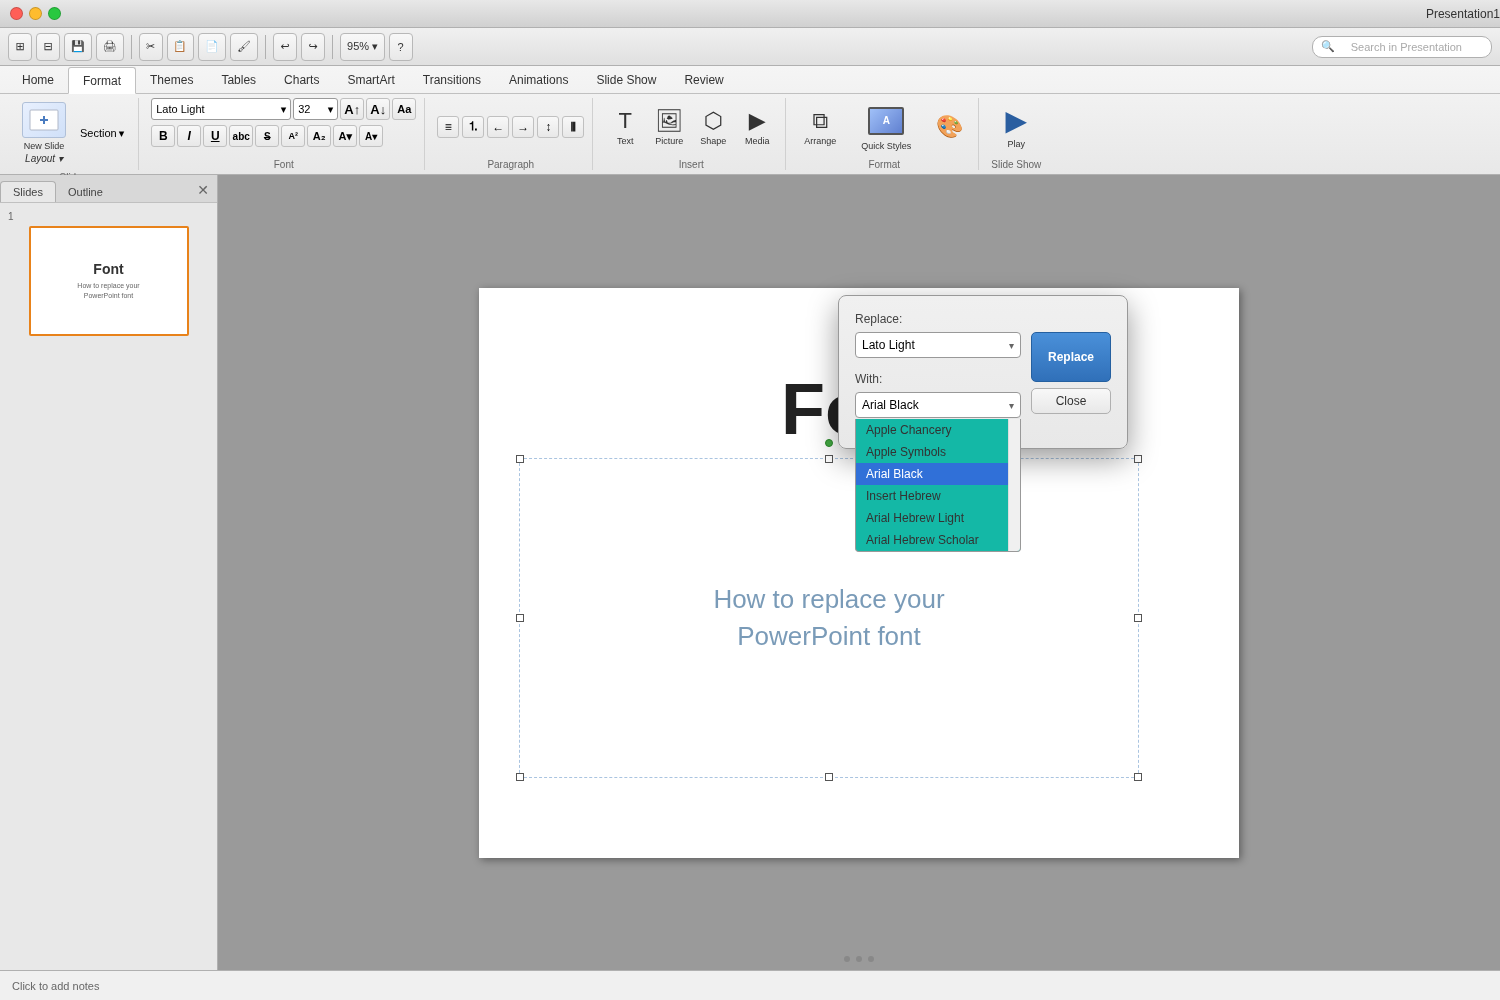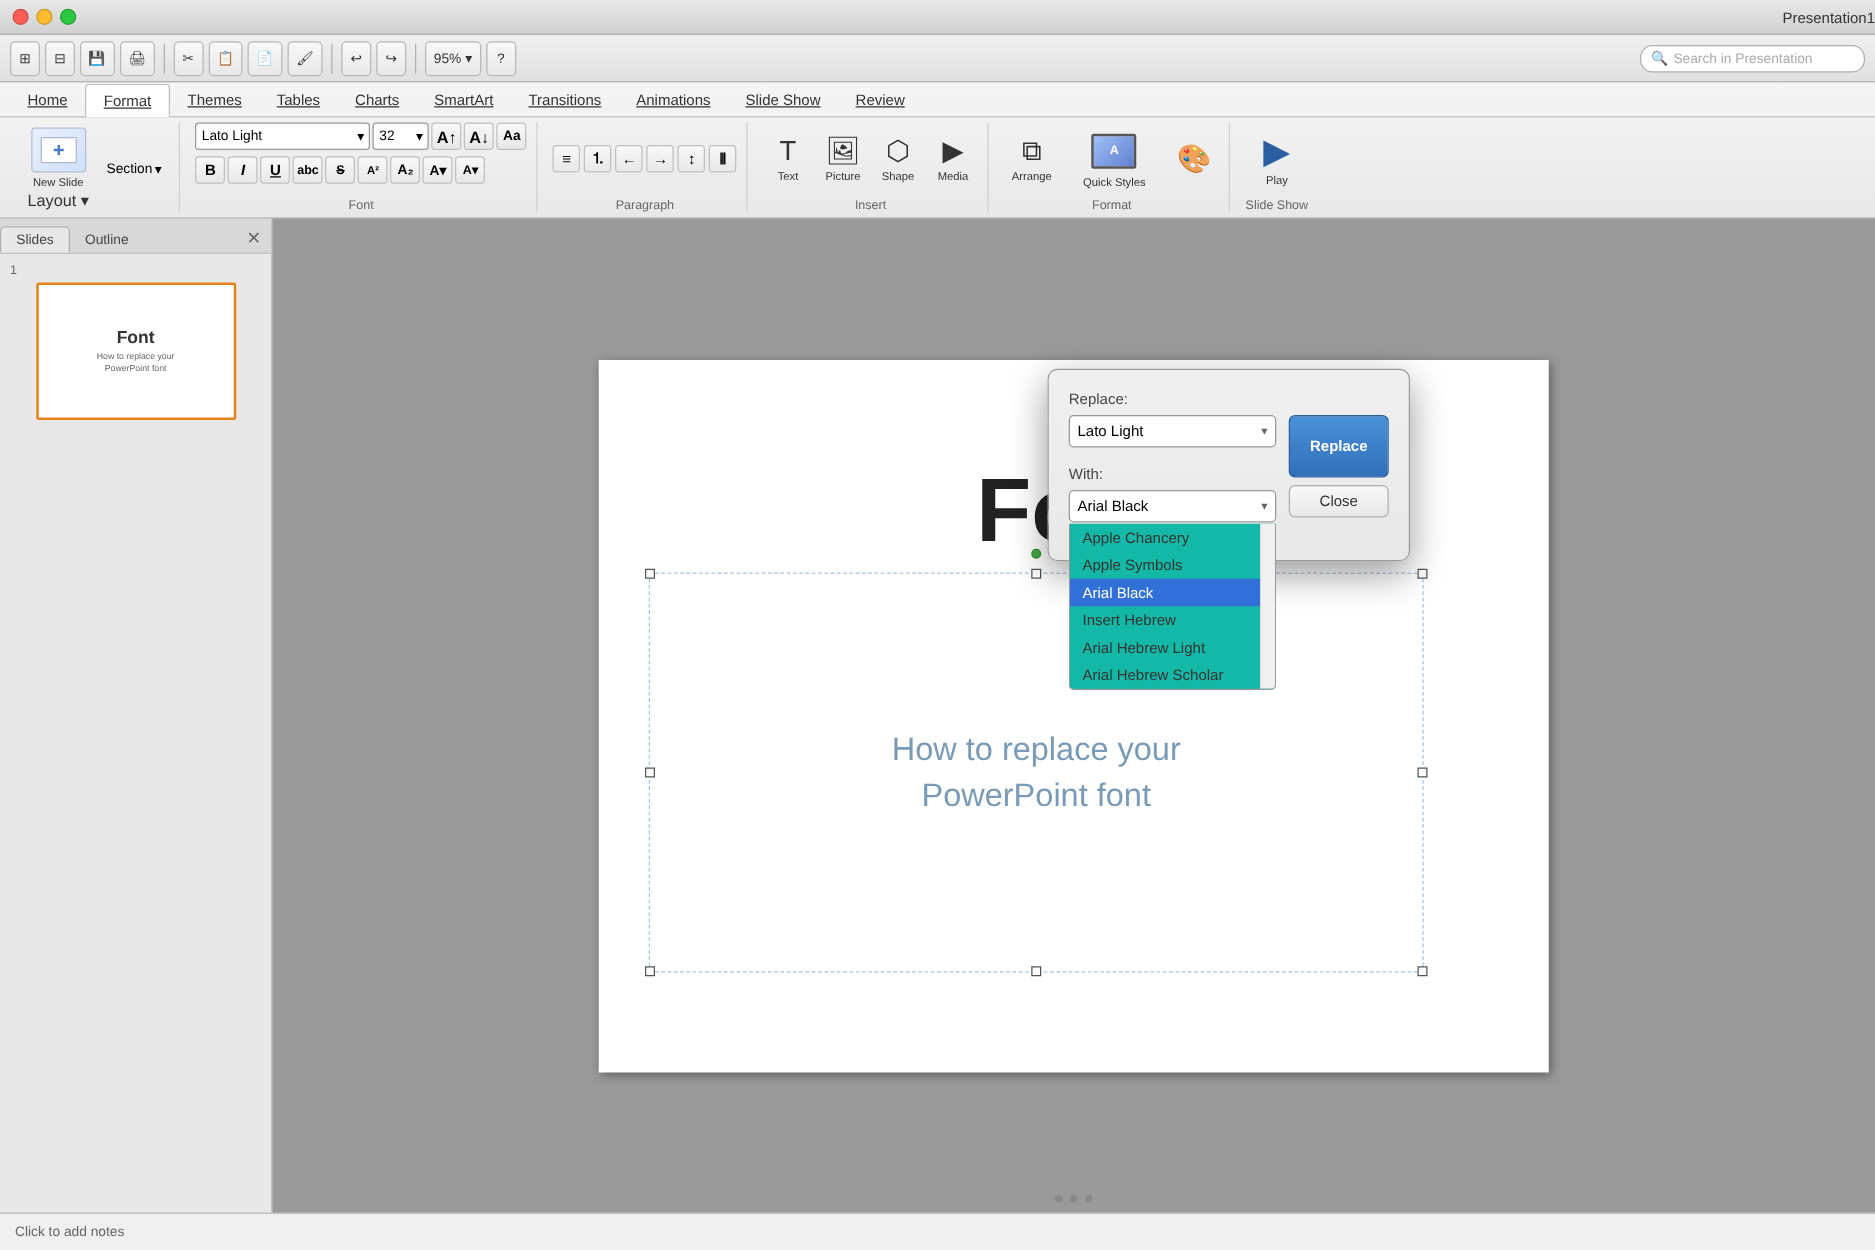--- a/index.html
+++ b/index.html
@@ -514,7 +514,7 @@
   <div class="toolbar-btn">?</div>
   <div class="search-box">
     <span>🔍</span>
-    <span style="margin-left:4px;font-size:11px;color:#aaa;">Search in Presentation</span>
+    <span style="margin-left:16px;font-size:11px;color:#aaa;">Search in Presentation</span>
   </div>
 </div>
 

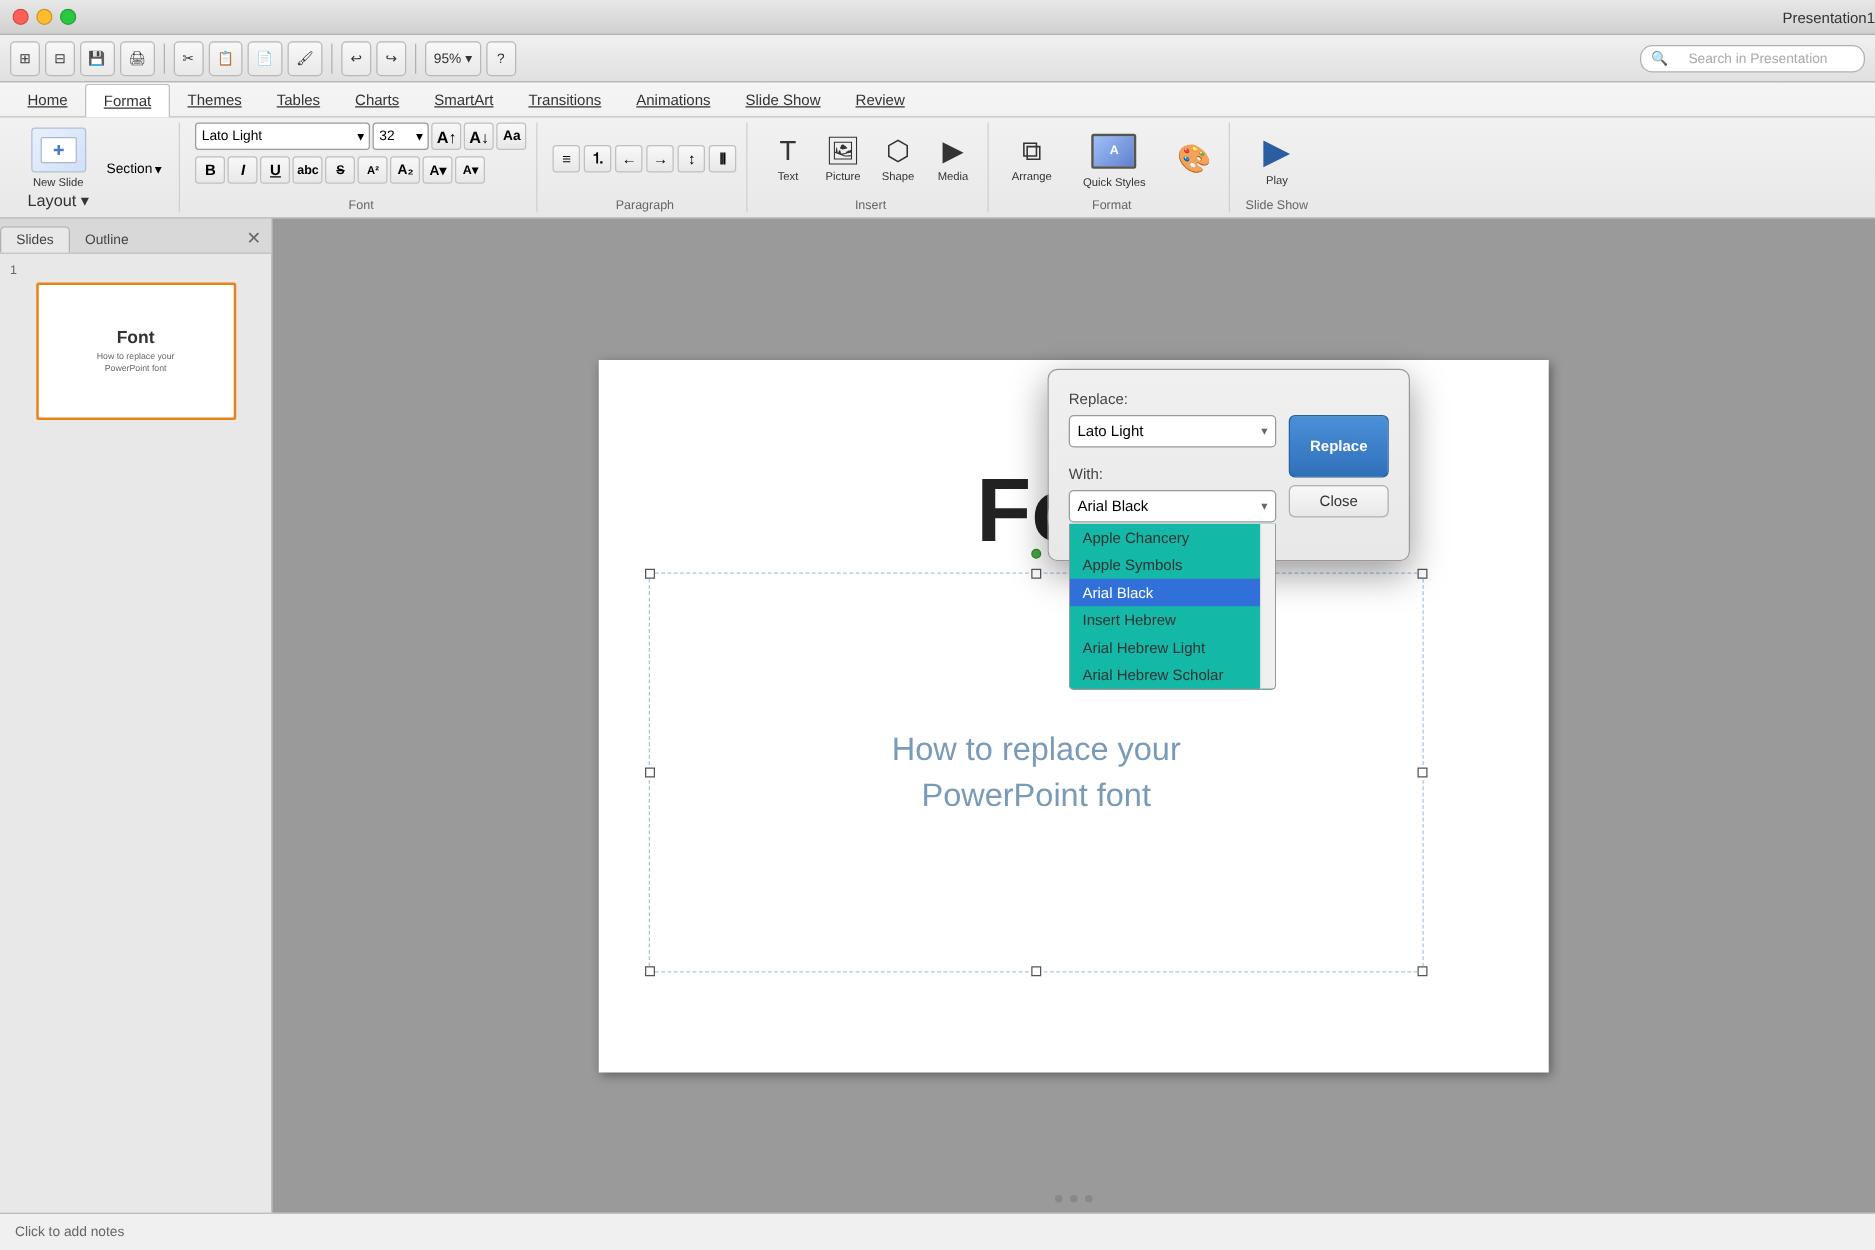--- a/index.html
+++ b/index.html
@@ -82,7 +82,6 @@
       border-bottom: 2px solid transparent;
       position: relative;
       top: 1px;
-      text-decoration: underline;
     }
     .ribbon-tab.active {
       background: white;

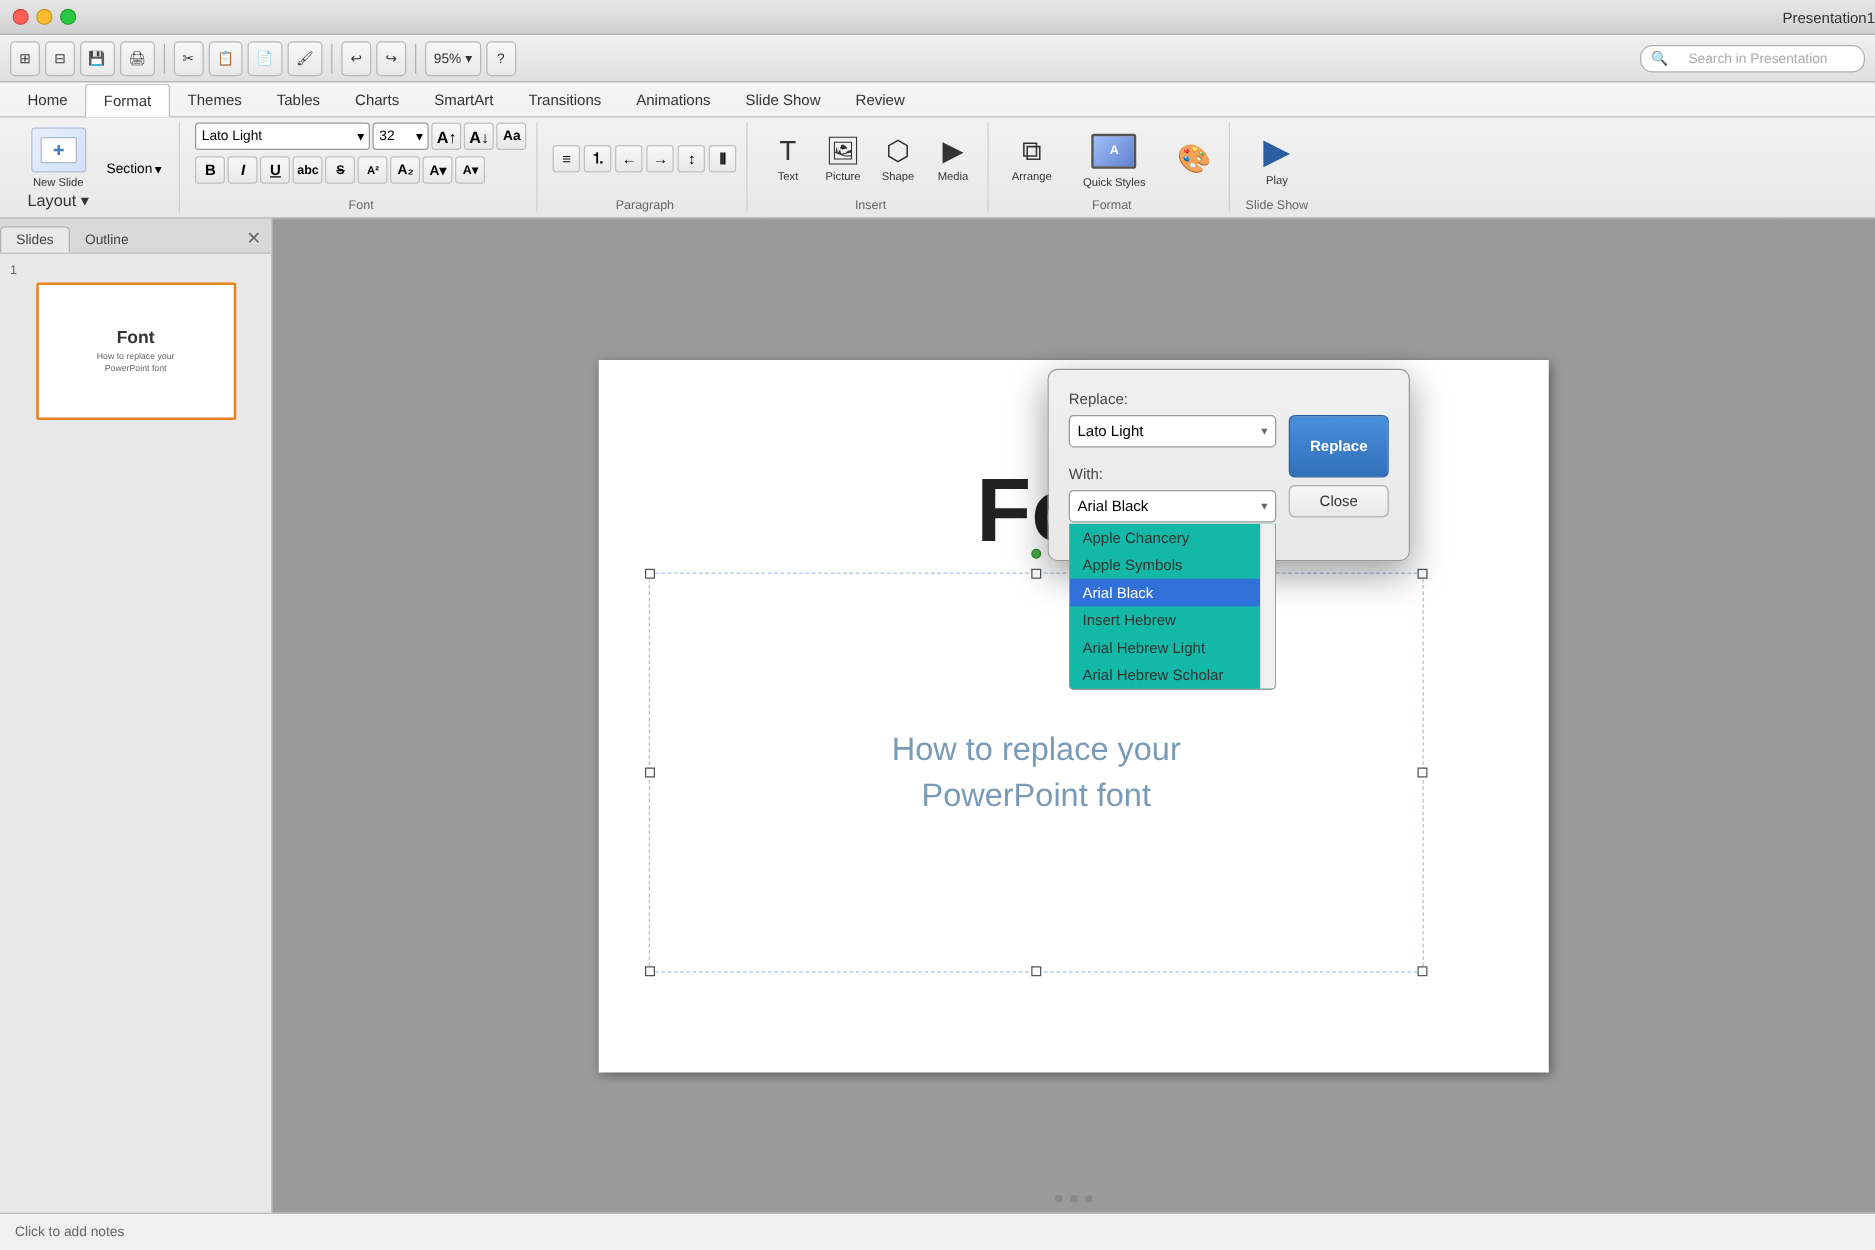--- a/index.html
+++ b/index.html
@@ -544,7 +544,7 @@
             </svg>
           </div>
           <span style="font-size:9px;margin-top:1px;">New Slide</span>
-          <span style="font-size:13px;">Layout ▾</span>
+          <span style="font-size:10px;font-style:italic;">Layout ▾</span>
         </div>
         <div class="section-btn">
           <span>Section</span>

